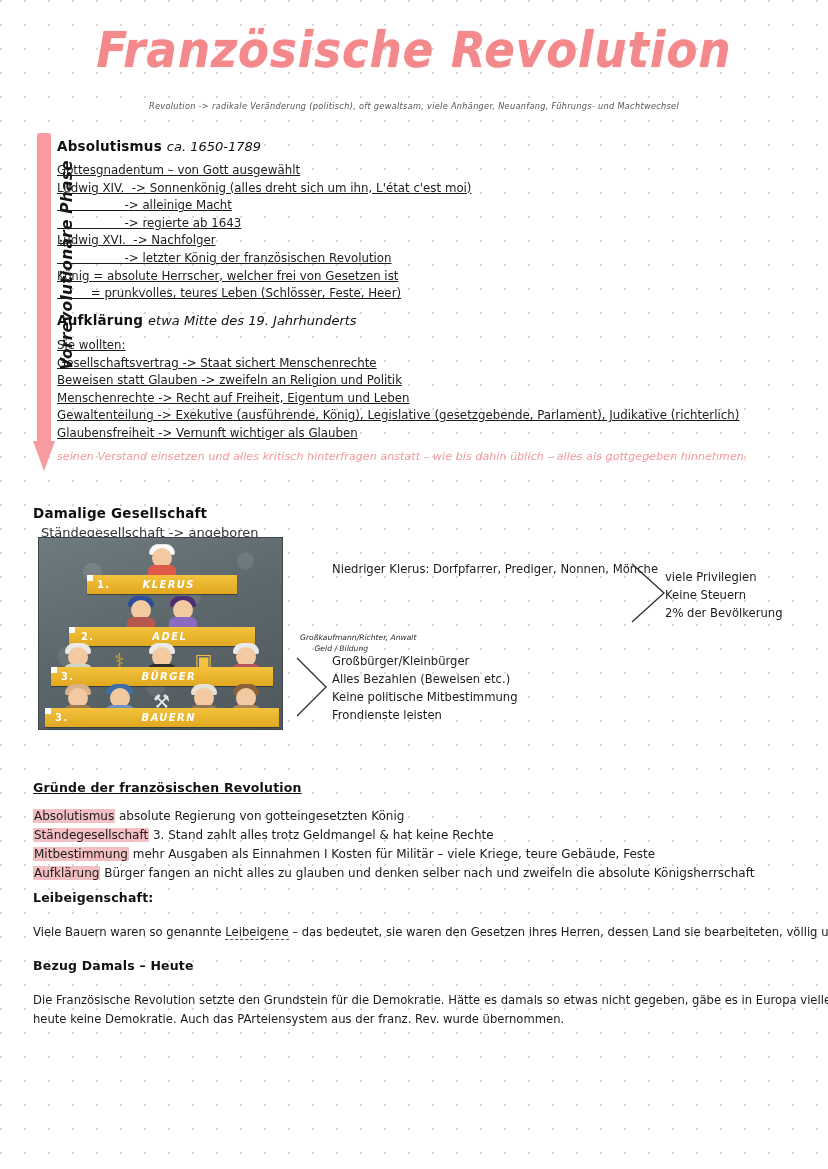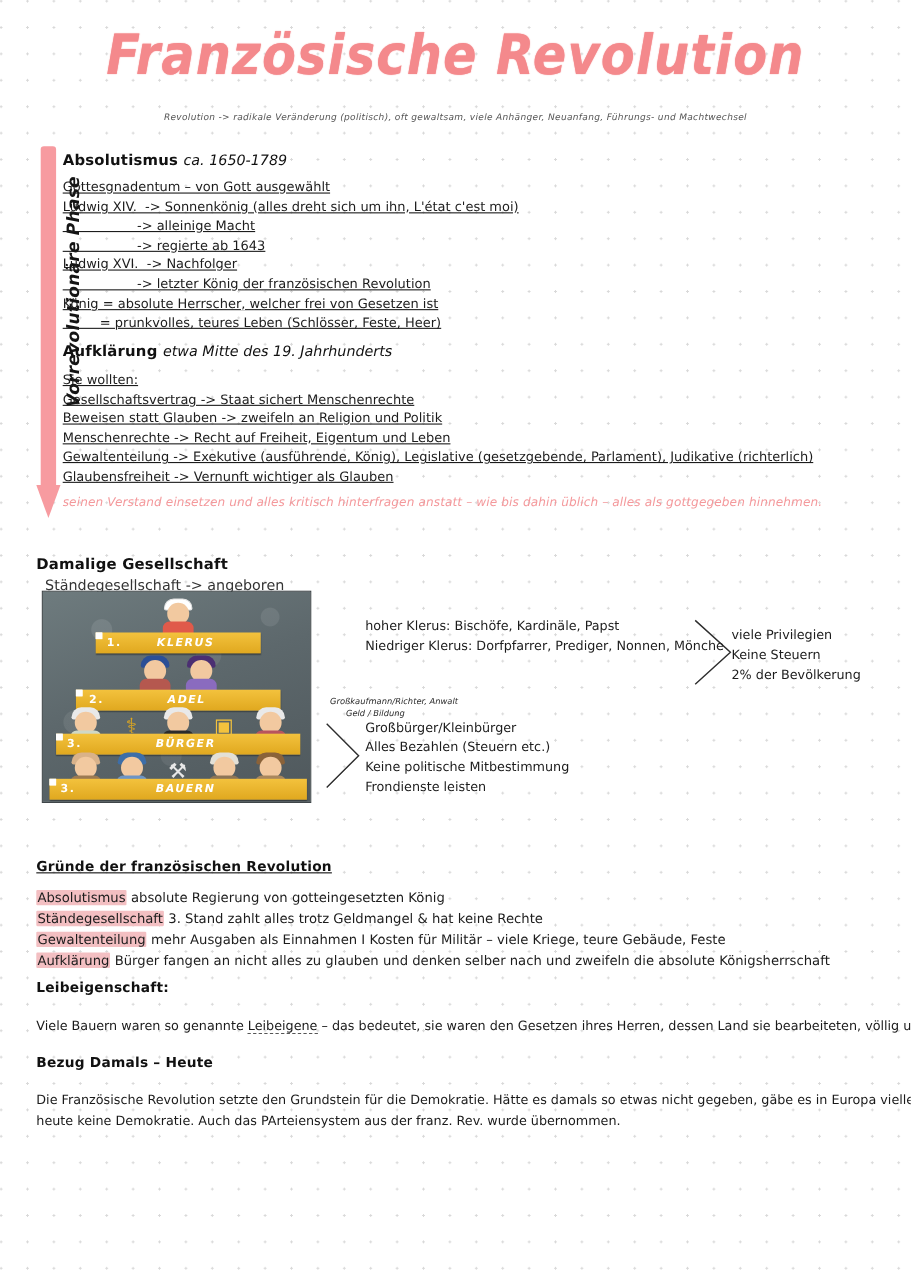--- a/index.html
+++ b/index.html
@@ -300,7 +300,6 @@
   </div>
 
   <div class="ann" id="ann-klerus">
-    <div>hoher Klerus: Bischöfe, Kardinäle, Papst</div>
     <div>Niedriger Klerus: Dorfpfarrer, Prediger, Nonnen, Mönche</div>
   </div>
 

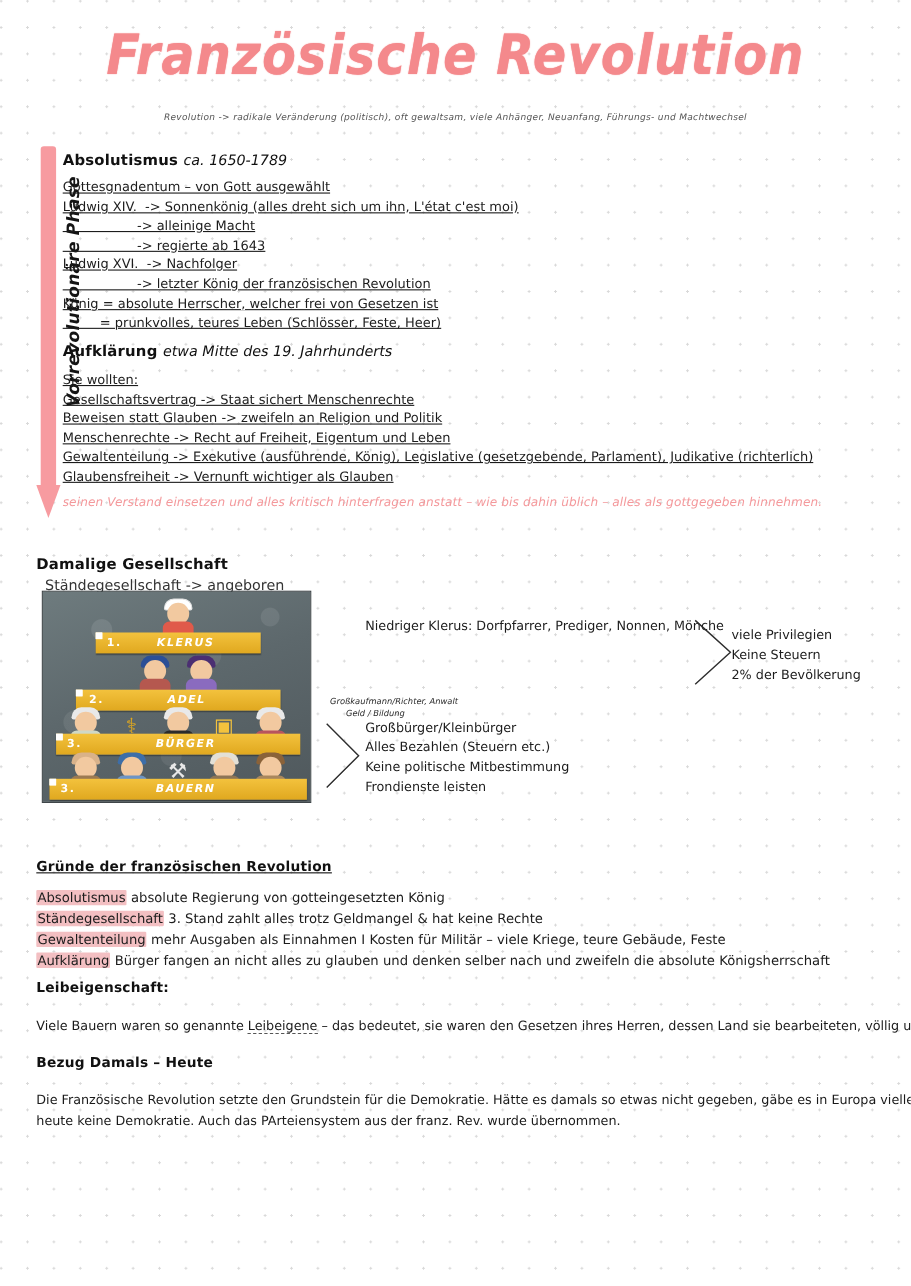--- a/index.html
+++ b/index.html
@@ -326,7 +326,7 @@
 
   <div class="ann" id="ann-buerger">
     <div>Großbürger/Kleinbürger</div>
-    <div>Alles Bezahlen (Steuern etc.)</div>
+    <div>Alles Bezahlen (Beweisen etc.)</div>
     <div>Keine politische Mitbestimmung</div>
     <div>Frondienste leisten</div>
   </div>

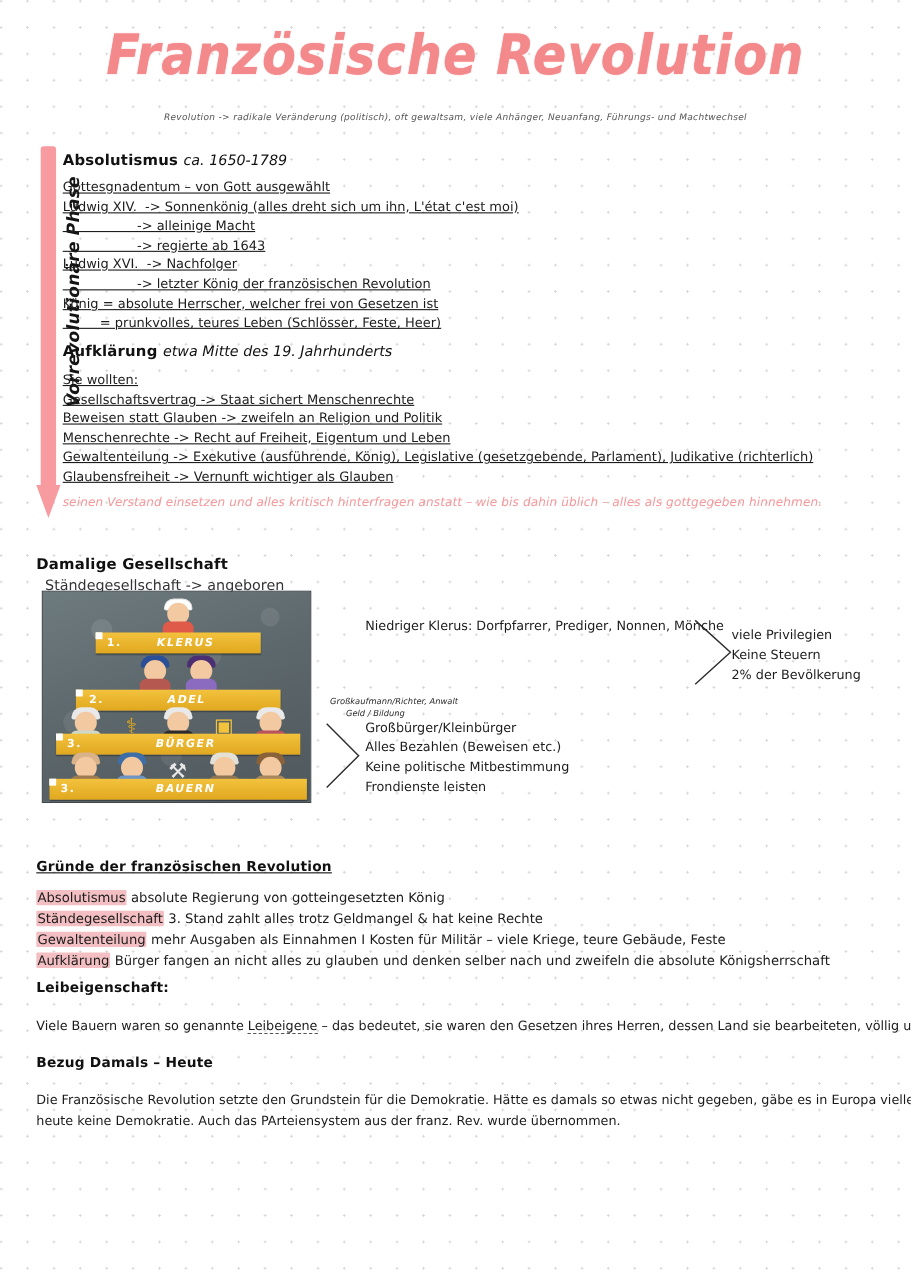--- a/index.html
+++ b/index.html
@@ -340,7 +340,7 @@
       <span class="hl">Ständegesellschaft</span><span> 3. Stand zahlt alles trotz Geldmangel &amp; hat keine Rechte</span>
     </div>
     <div class="hl-line">
-      <span class="hl">Gewaltenteilung</span><span> mehr Ausgaben als Einnahmen I Kosten für Militär – viele Kriege, teure Gebäude, Feste</span>
+      <span class="hl">Mitbestimmung</span><span> mehr Ausgaben als Einnahmen I Kosten für Militär – viele Kriege, teure Gebäude, Feste</span>
     </div>
     <div class="hl-line">
       <span class="hl">Aufklärung</span><span> Bürger fangen an nicht alles zu glauben und denken selber nach und zweifeln die absolute Königsherrschaft</span>

